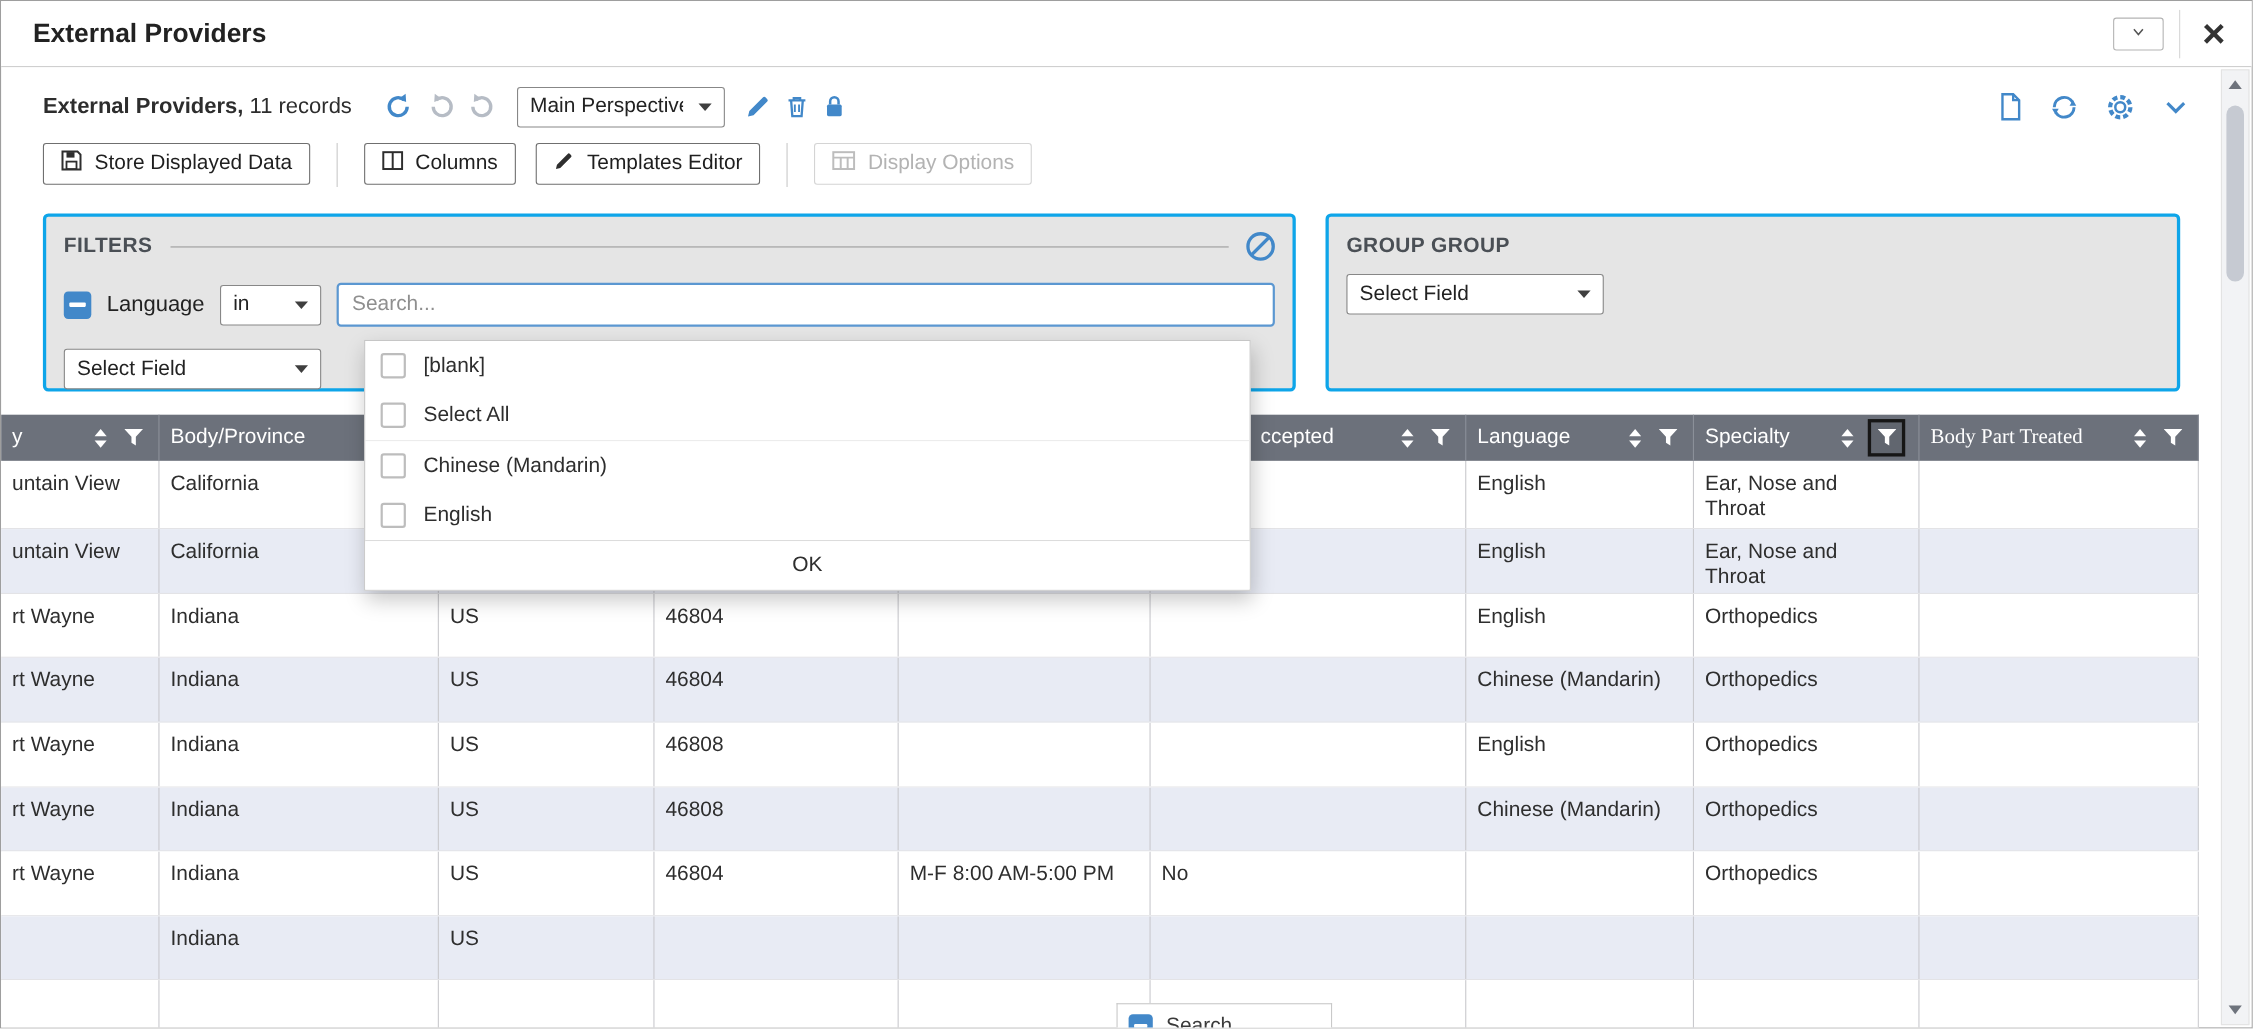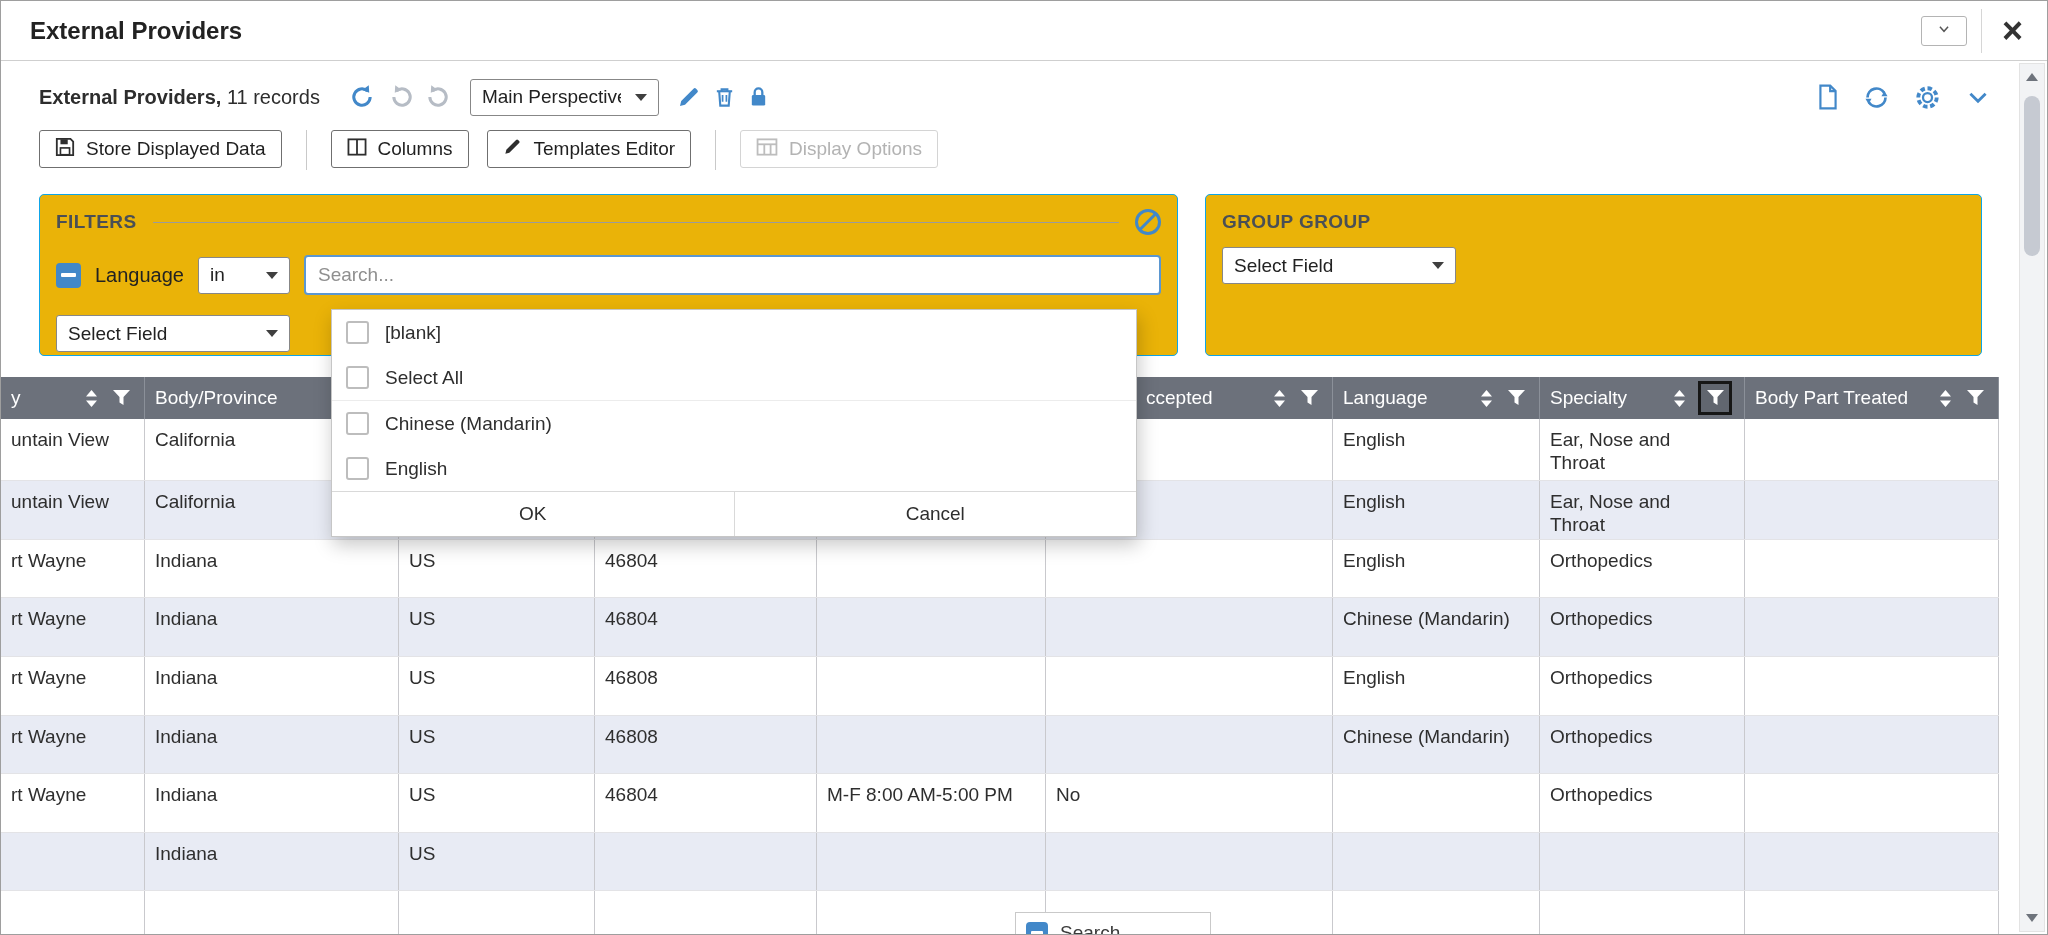--- a/index.html
+++ b/index.html
@@ -37,7 +37,7 @@
   .sep{width:1px;height:40px;background:#c9c9c9;margin:0 24px;flex:none;}
 
   
-  .panel{position:absolute;background:#eab308;border:1px solid #0ea5e9;border-radius:5px;box-sizing:border-box;padding:12px 16px;z-index:3;}
+  .panel{position:absolute;background:#e5e5e5;border:3px solid #0ea5e9;border-radius:5px;box-sizing:border-box;padding:12px 16px;z-index:3;}
   .filters-panel{left:38px;top:193px;width:1139px;height:162px;}
   .group-panel{left:1204px;top:193px;width:777px;height:162px;}
   .panel-head{display:flex;align-items:center;height:30px;}

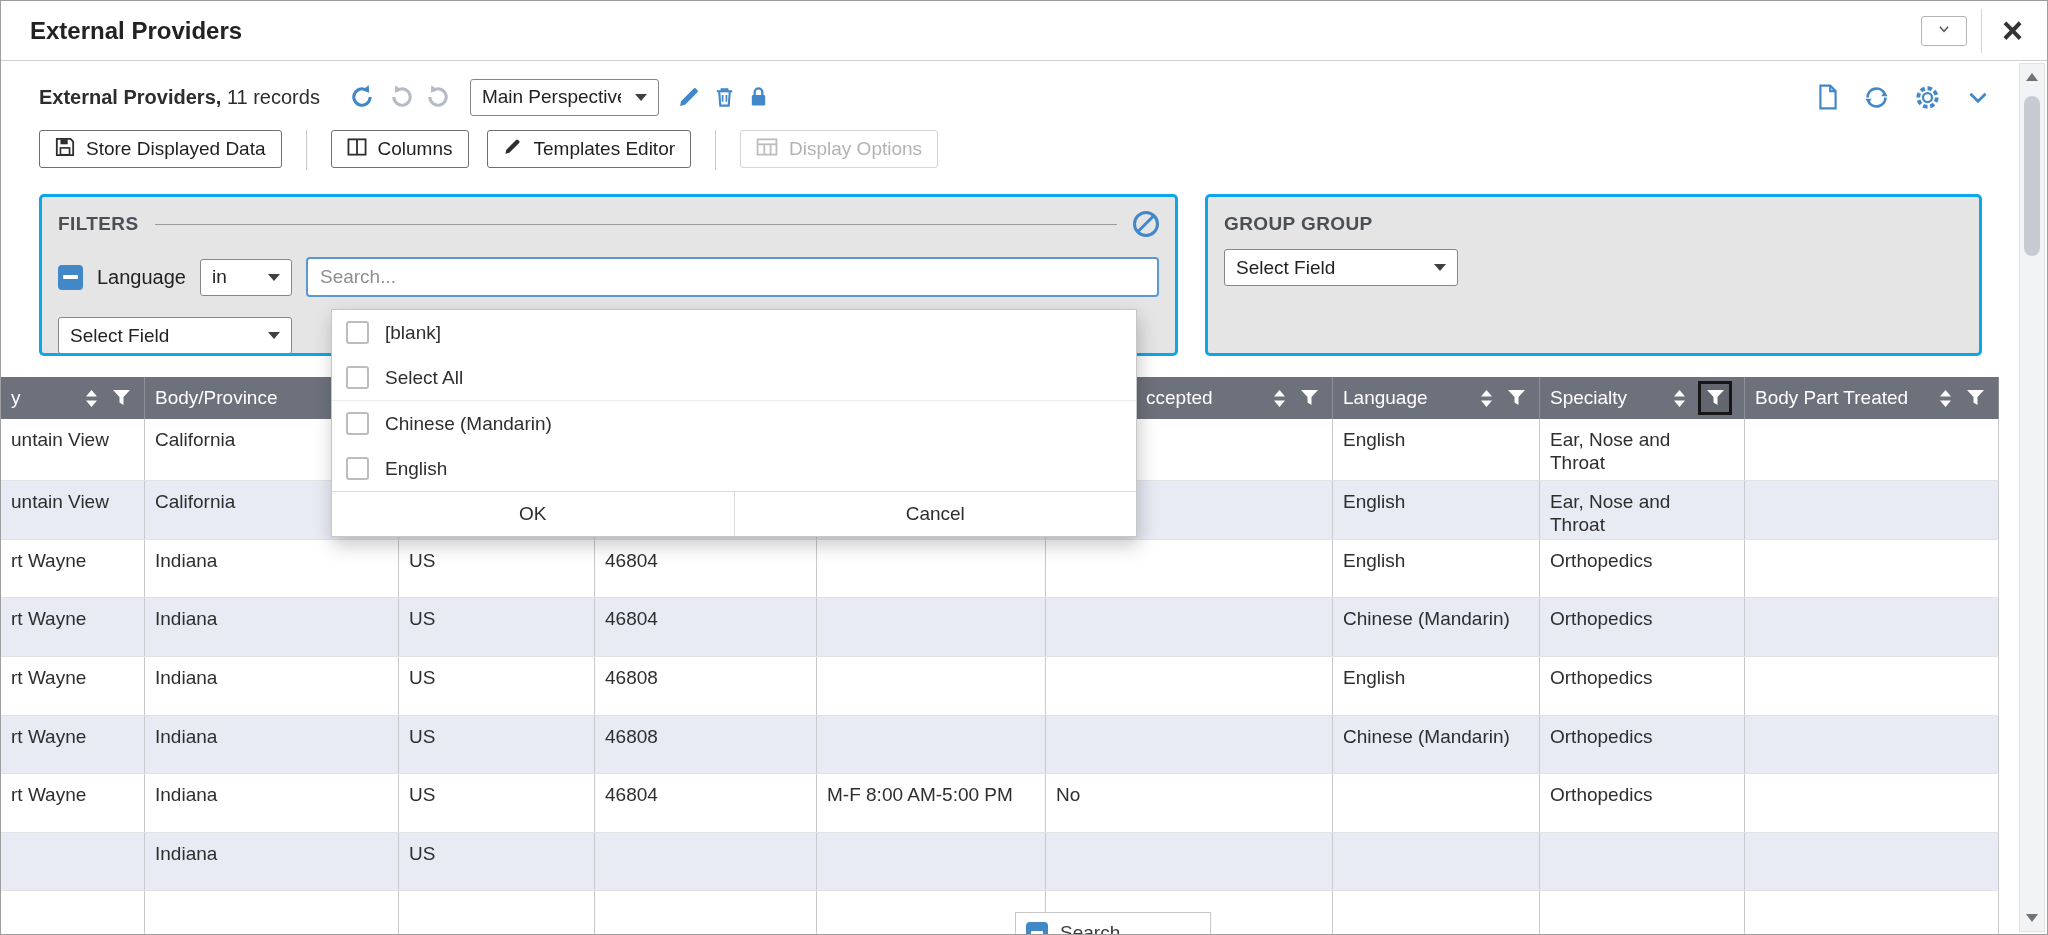--- a/index.html
+++ b/index.html
@@ -377,7 +377,7 @@
             </svg>
           </span>
         </div>
-        <div class="th" style="width: 254px;">
+        <div class="th" style="width: 254px; font-family: Liberation Serif, serif;">
           <span class="th-label">Body Part Treated</span>
           <span class="hicon sorticon">
             <svg width="13" height="19" viewBox="0 0 13 19">

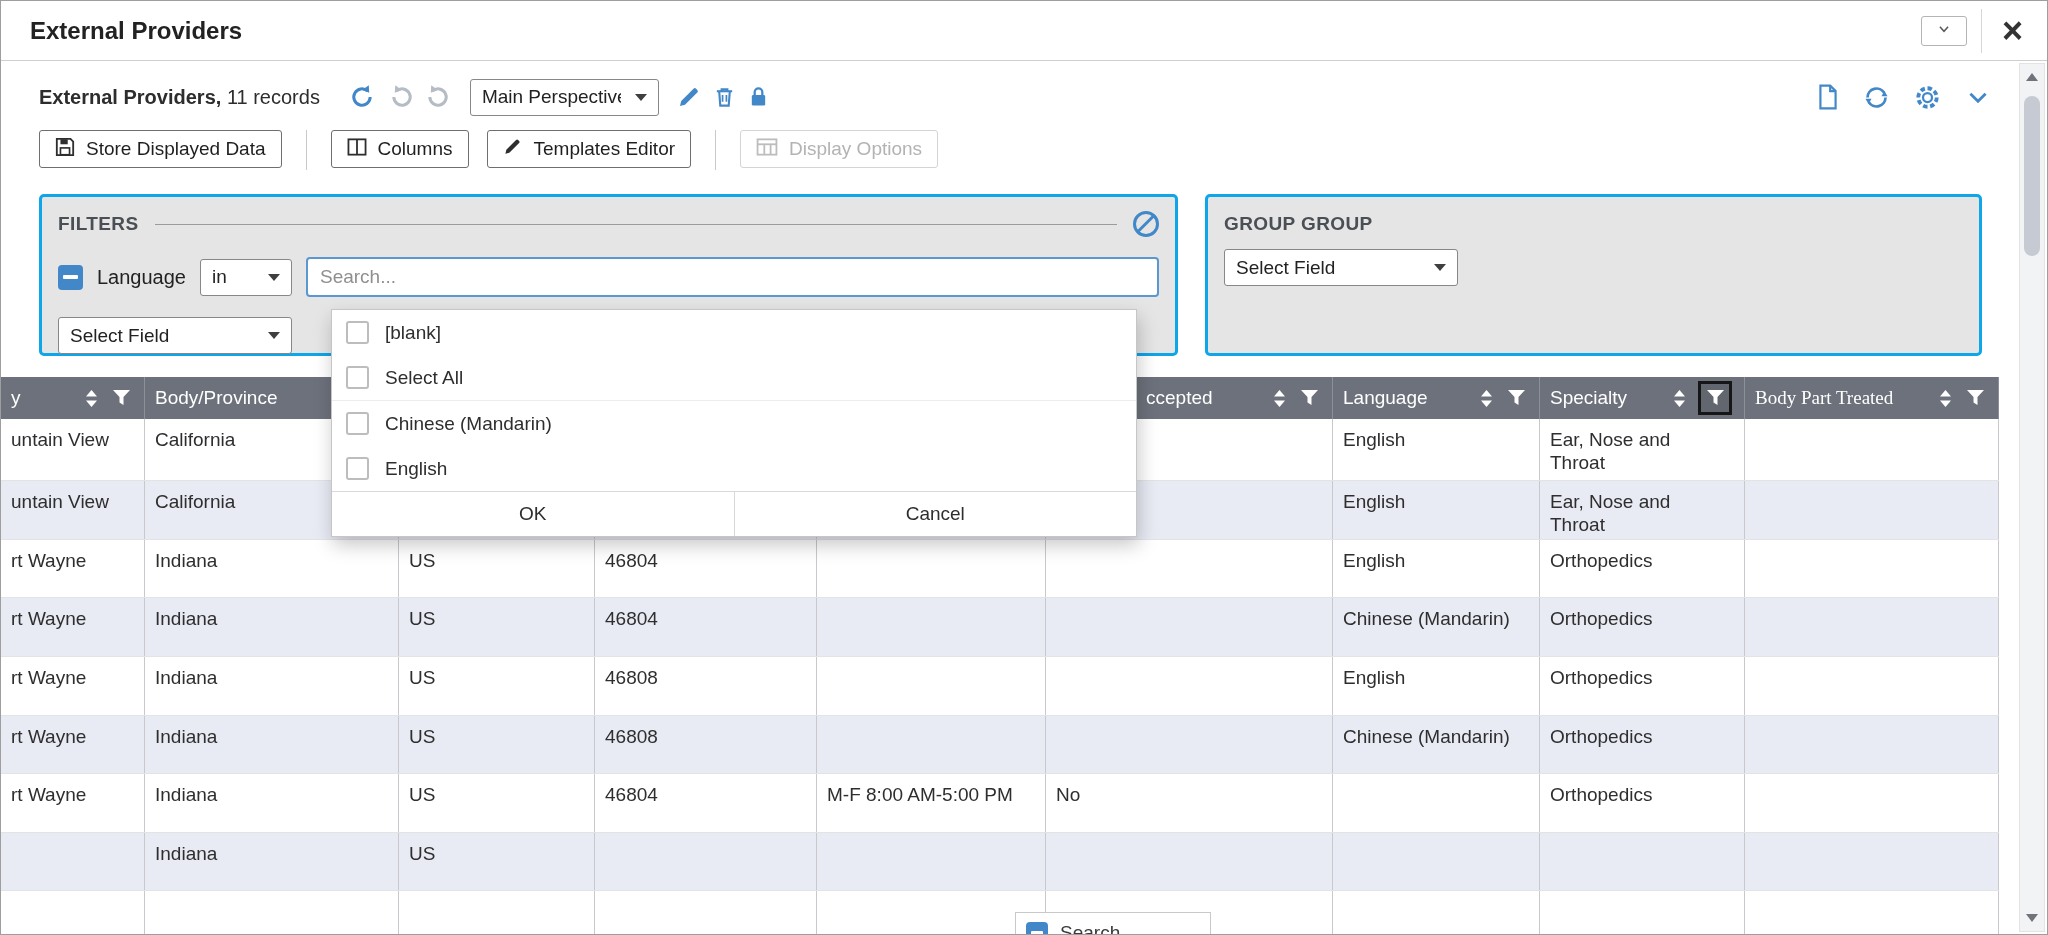--- a/index.html
+++ b/index.html
@@ -678,7 +678,6 @@
       </div>
     <div class="popup-buttons">
       <button class="popup-btn">OK</button>
-      <button class="popup-btn">Cancel</button>
     </div>
   </div>
 

